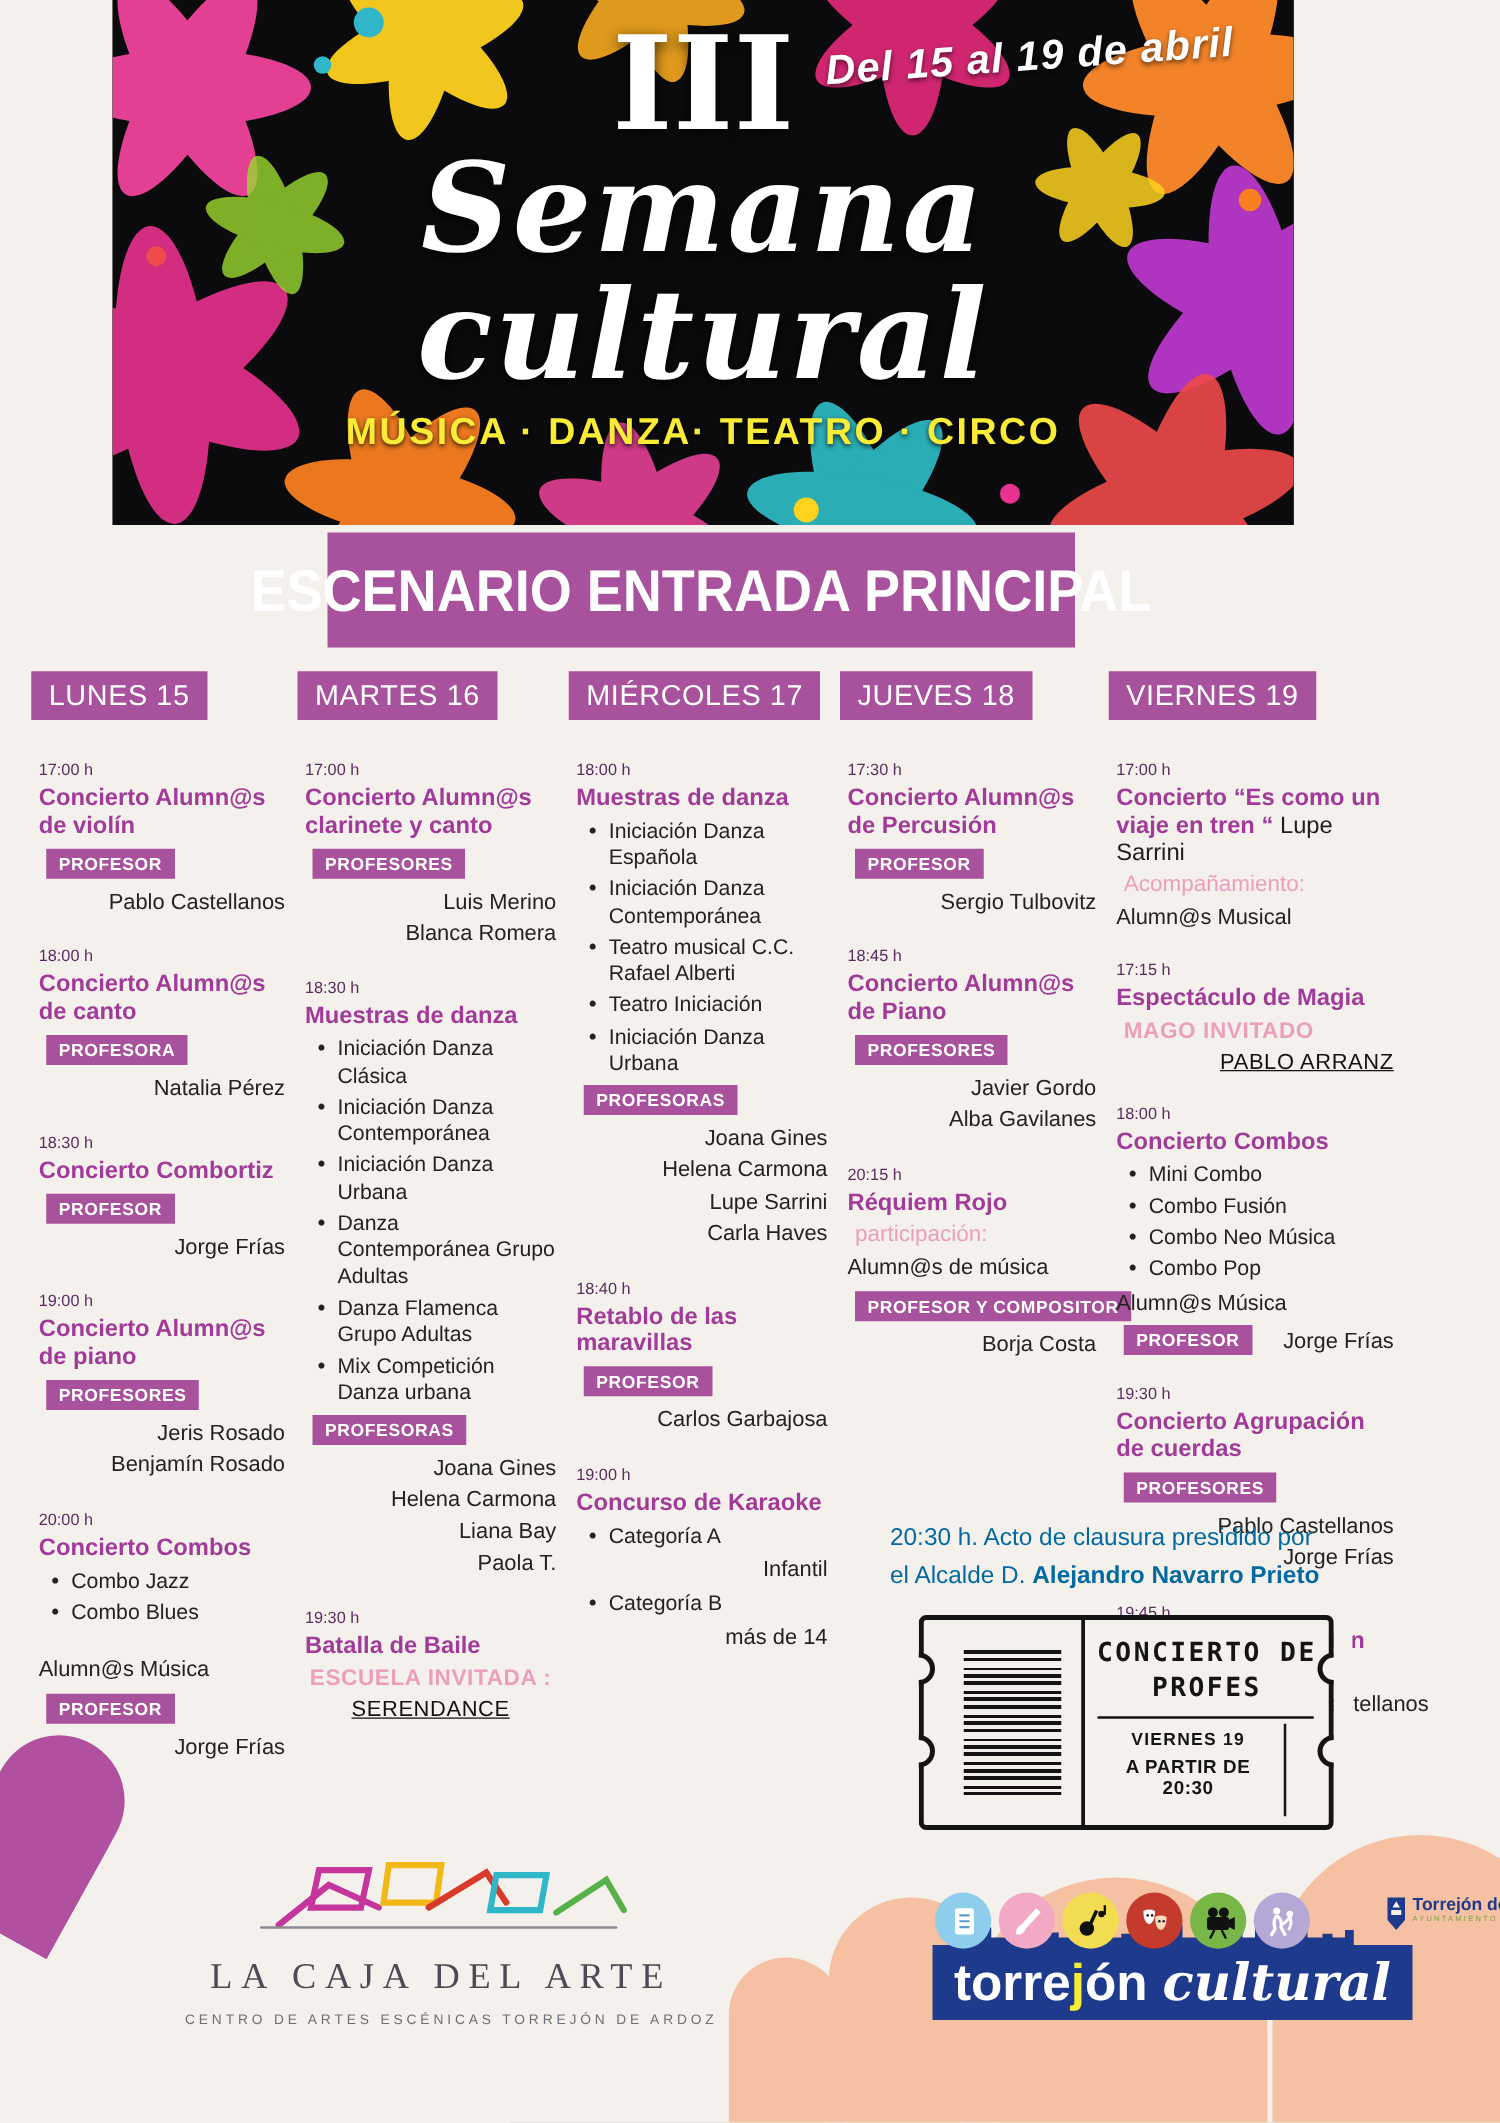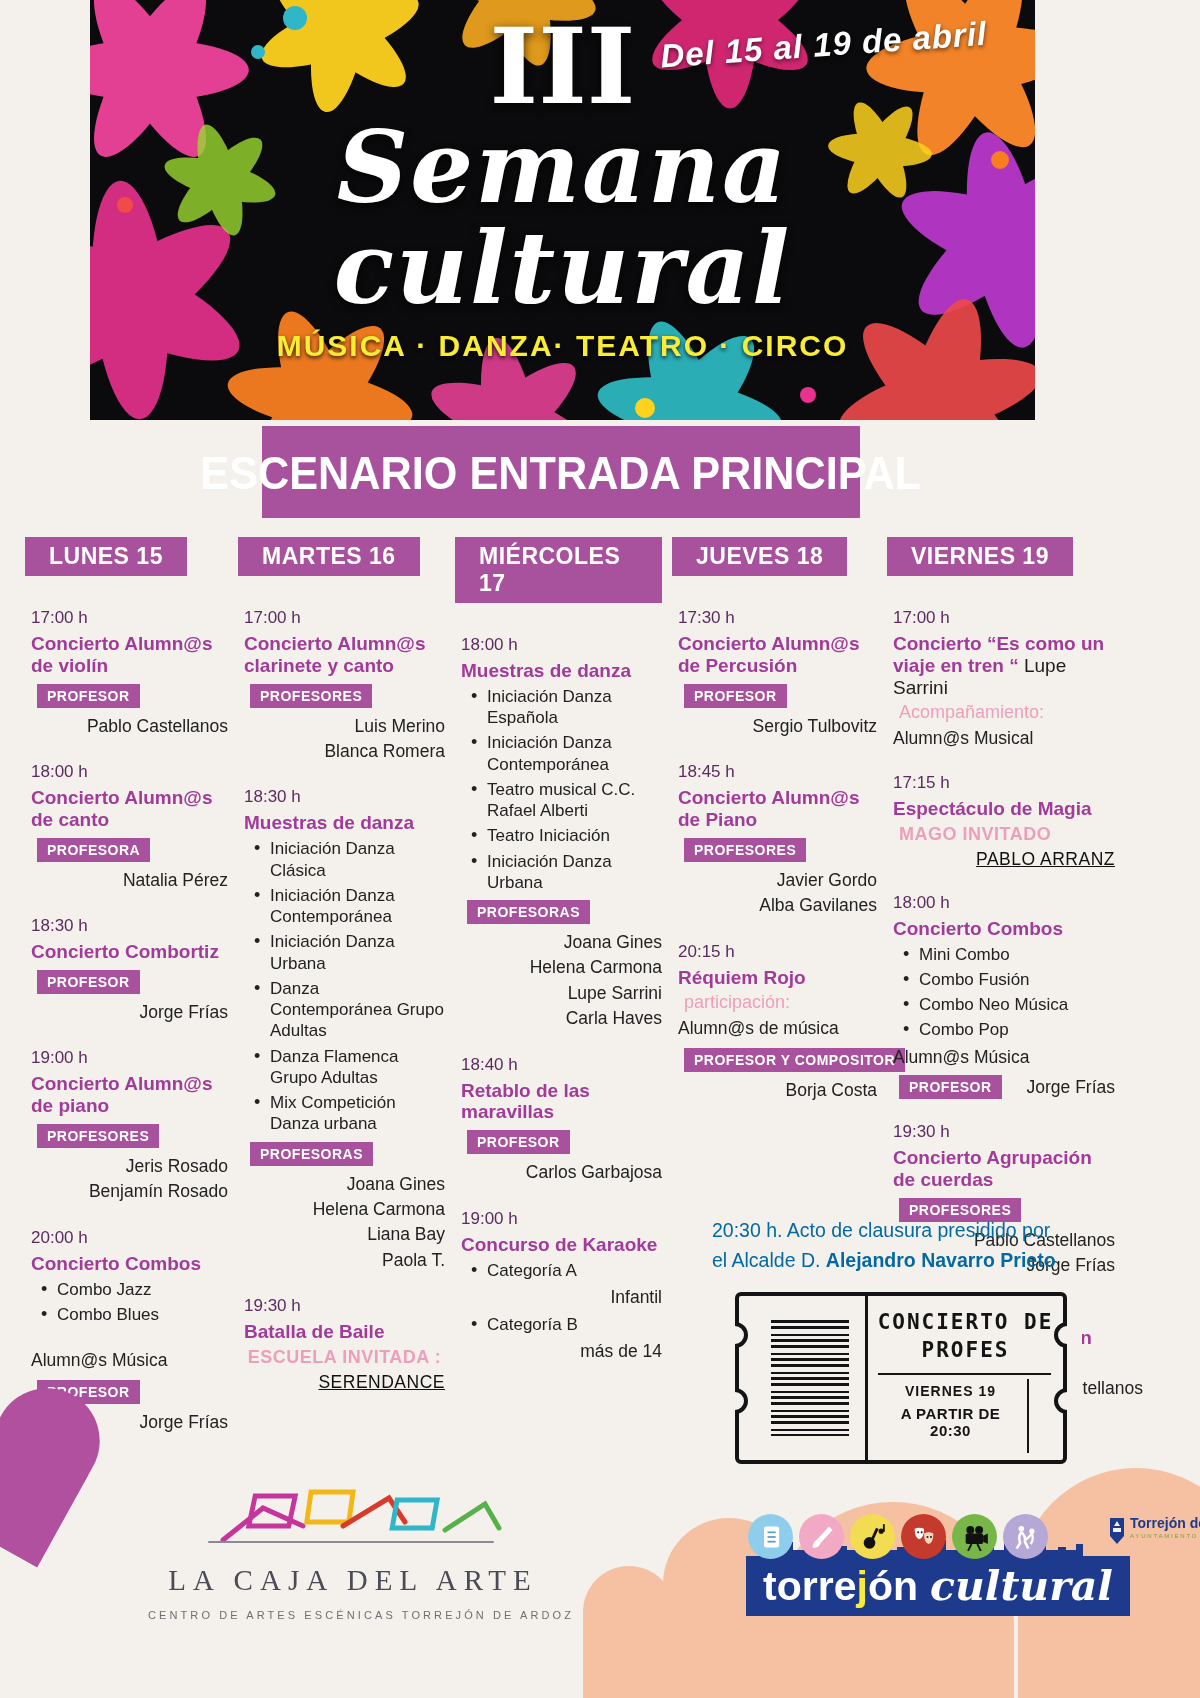--- a/index.html
+++ b/index.html
@@ -31,8 +31,8 @@
   
   .schedule{position:absolute;left:25px;top:537px;width:1090px;display:grid;
     grid-template-columns:203px 207px 207px 205px 228px;column-gap:10px;}
-  .day-header{display:inline-block;background:var(--c-accent);color:#fff;font-size:23px;font-weight:bold;
-    padding:6px 24px;margin-bottom:32px;letter-spacing:.5px;}
+  .day-header{display:inline-block;background:var(--c-accent);color:#fff;font-size:23px;font-weight:normal;
+    padding:6px 14px;margin-bottom:32px;letter-spacing:.5px;}
   .event{margin-bottom:23px;padding-left:6px;}
   .seg-time{color:var(--c-time);font-size:17px;margin-bottom:5px;}
   .seg-title{color:var(--c-title);font-size:19px;font-weight:bold;line-height:1.15;margin-bottom:4px;}

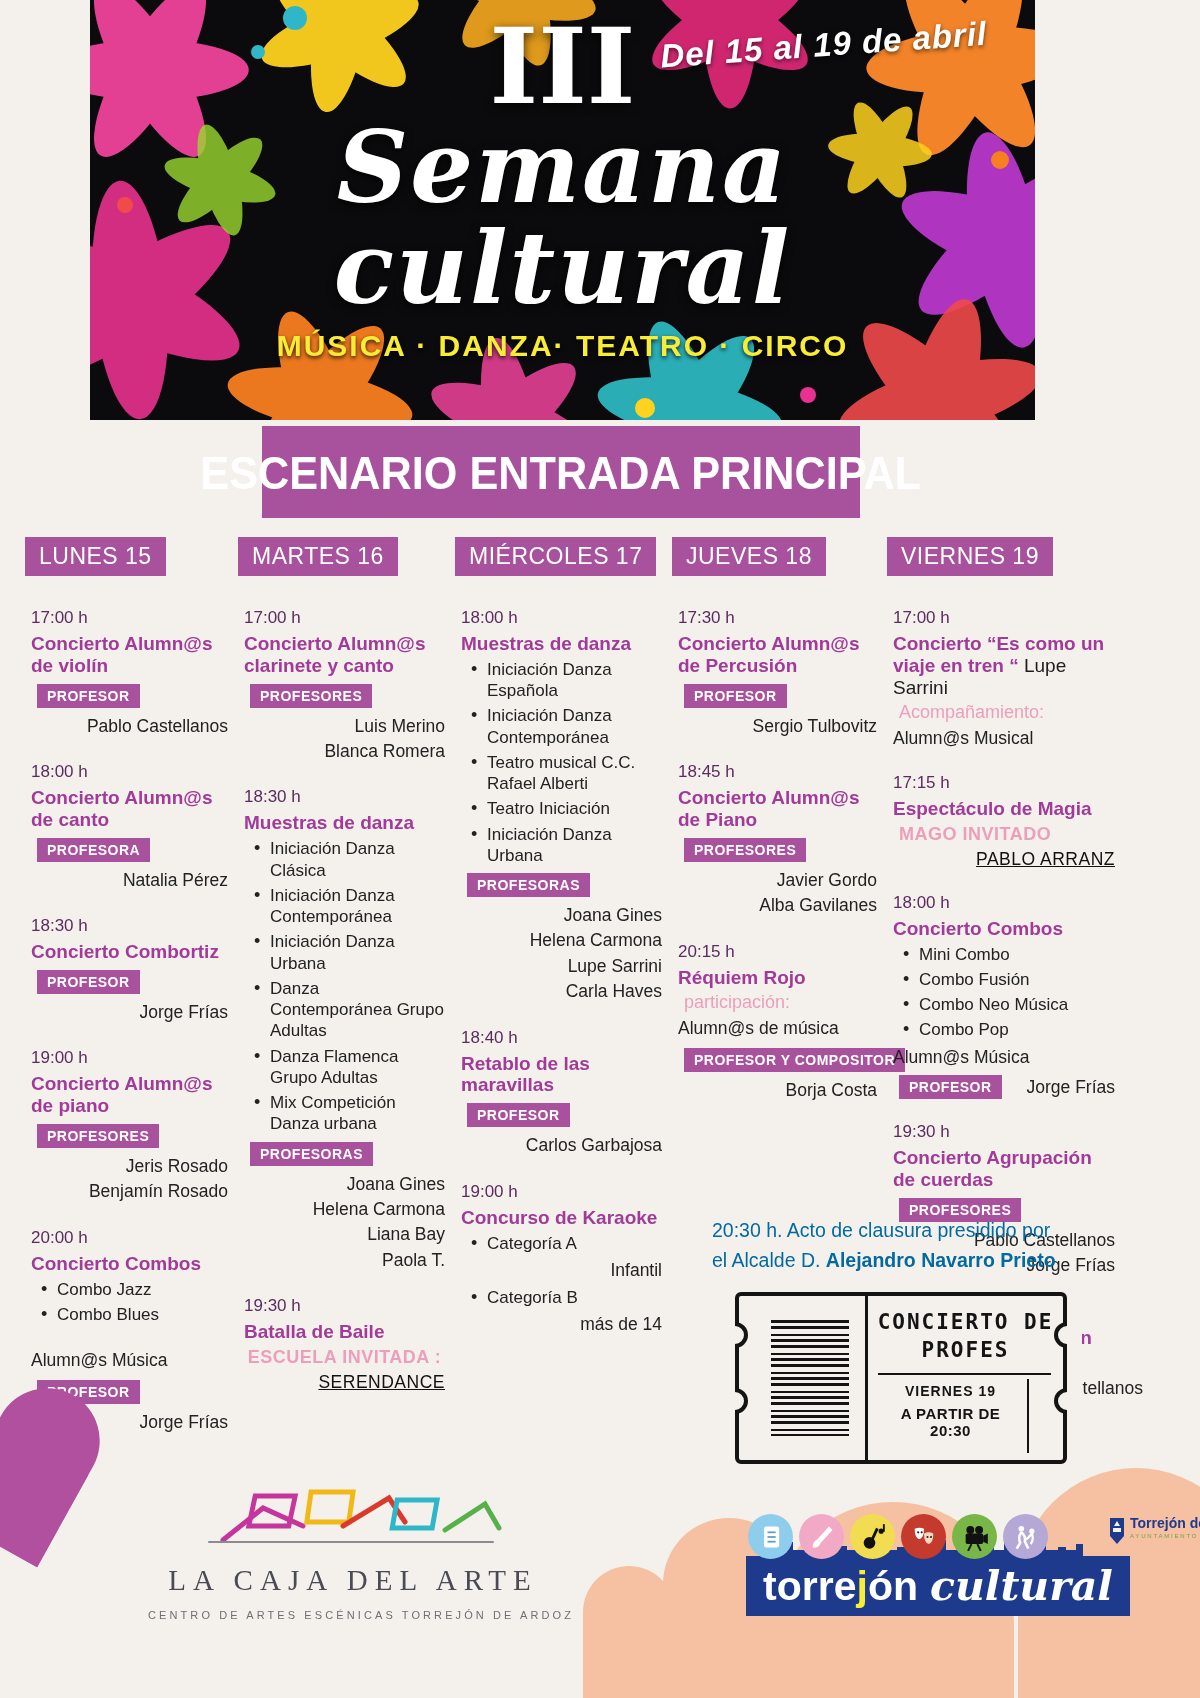--- a/index.html
+++ b/index.html
@@ -34,7 +34,7 @@
   .day-header{display:inline-block;background:var(--c-accent);color:#fff;font-size:23px;font-weight:normal;
     padding:6px 14px;margin-bottom:32px;letter-spacing:.5px;}
   .event{margin-bottom:23px;padding-left:6px;}
-  .seg-time{color:var(--c-time);font-size:17px;margin-bottom:5px;}
+  .seg-time{color:var(--c-time);font-size:13px;margin-bottom:5px;}
   .seg-title{color:var(--c-title);font-size:19px;font-weight:bold;line-height:1.15;margin-bottom:4px;}
   .seg-titlemix{font-size:19px;line-height:1.15;margin-bottom:2px;}
   .tm-title{color:var(--c-title);font-weight:bold;}

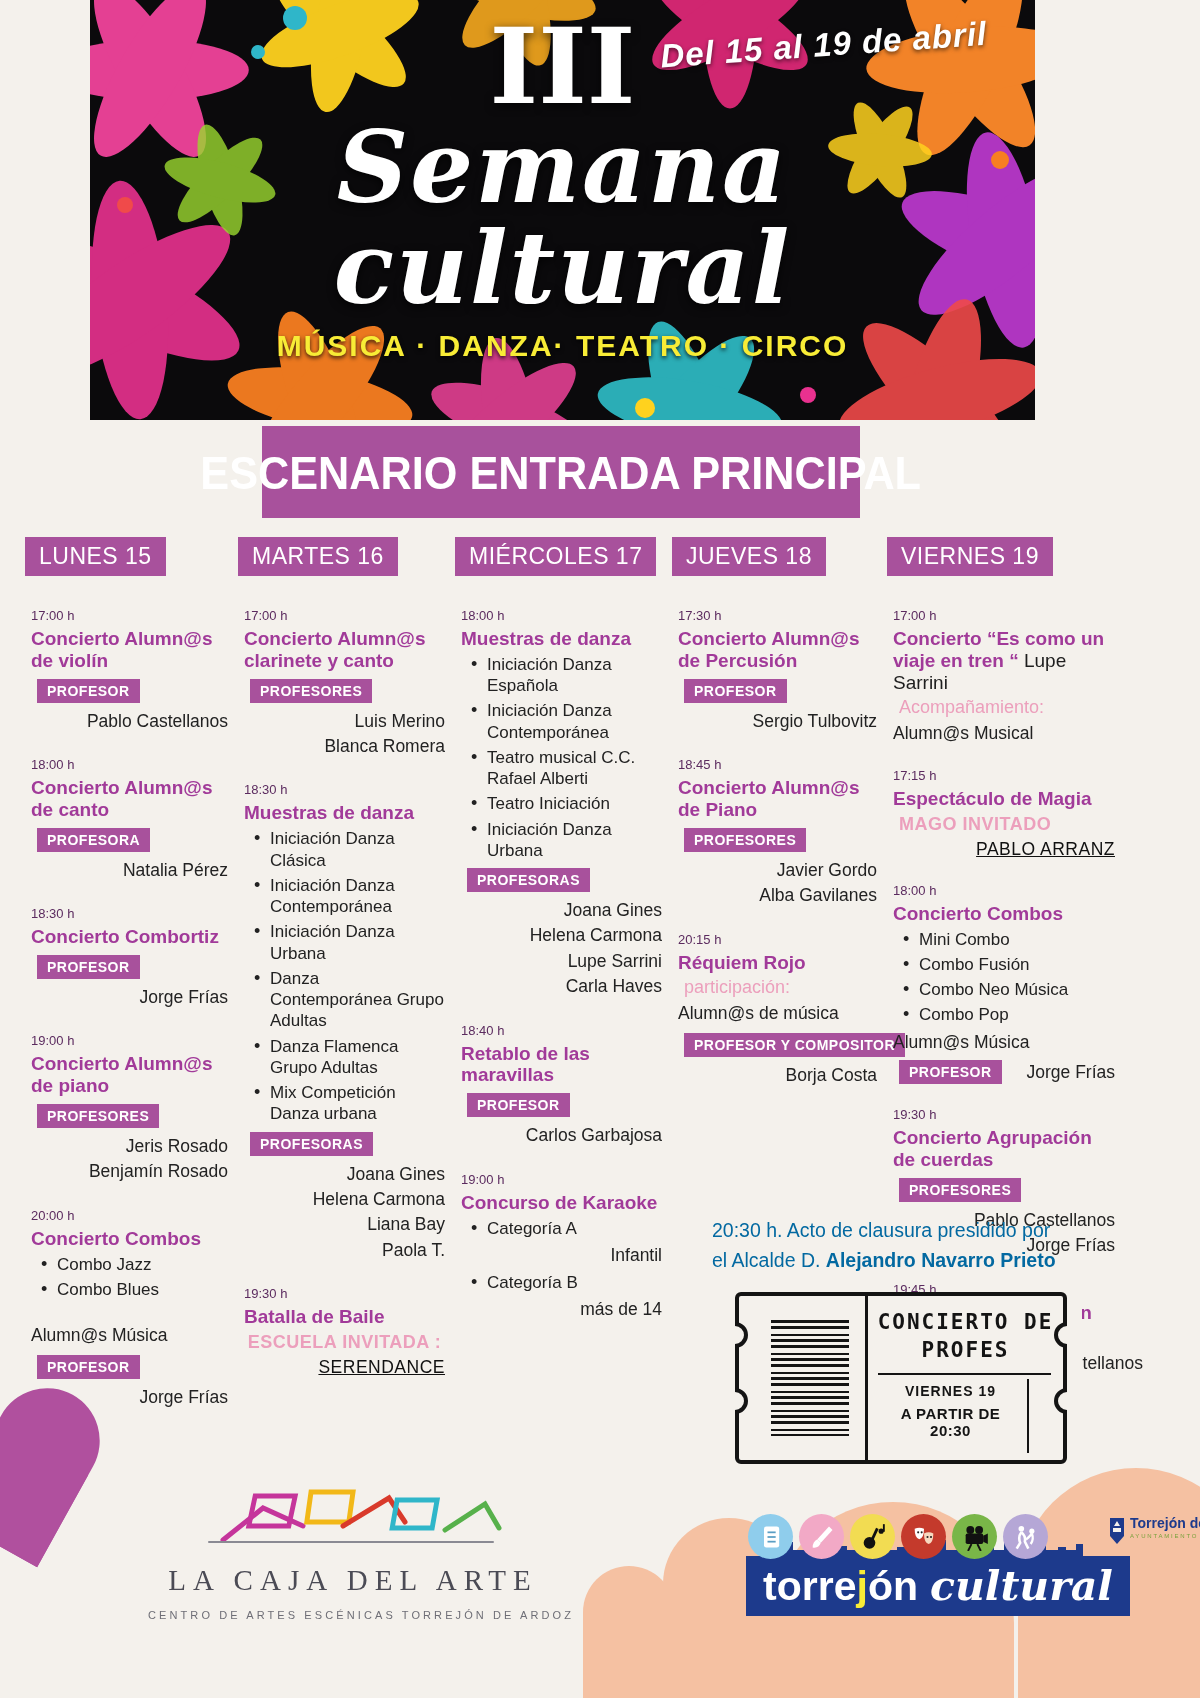--- a/index.html
+++ b/index.html
@@ -51,7 +51,7 @@
   .seg-bullet::before{content:"•";position:absolute;left:10px;top:-1px;font-size:18px;}
   .seg-underline{text-align:right;font-size:17.5px;font-weight:normal;text-decoration:underline;
     color:#111;margin-top:4px;letter-spacing:.5px;}
-  .seg-underline-center{text-align:right;}
+  .seg-underline-center{text-align:center;}
   .seg-badgename{display:flex;justify-content:space-between;align-items:center;margin:6px 0 4px 6px;gap:6px;}
   .bn-name{font-size:17.5px;color:#222;white-space:nowrap;}
 

